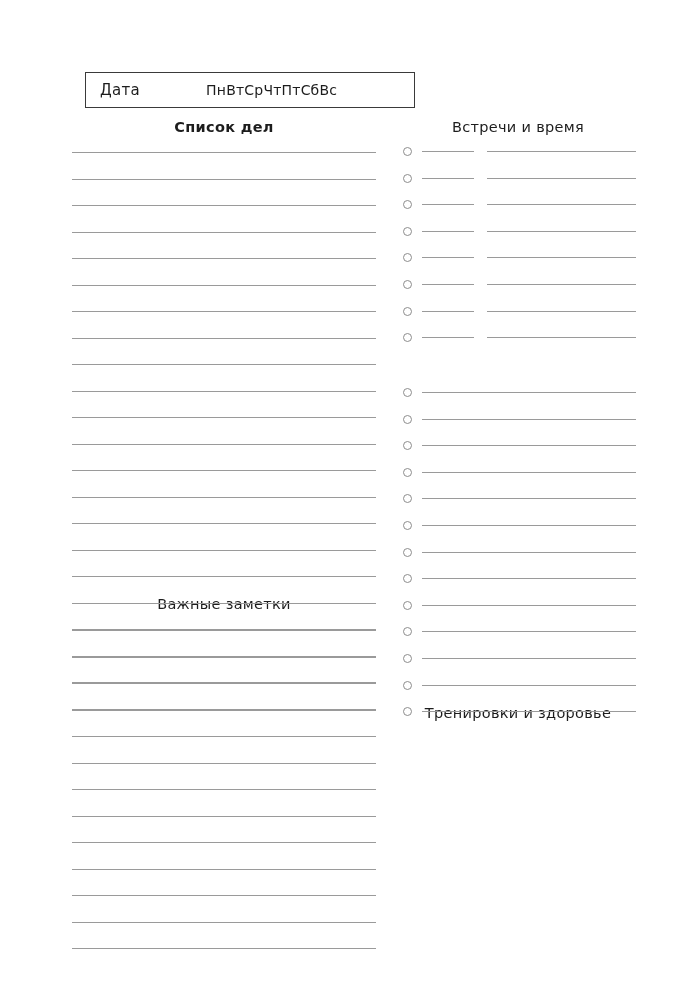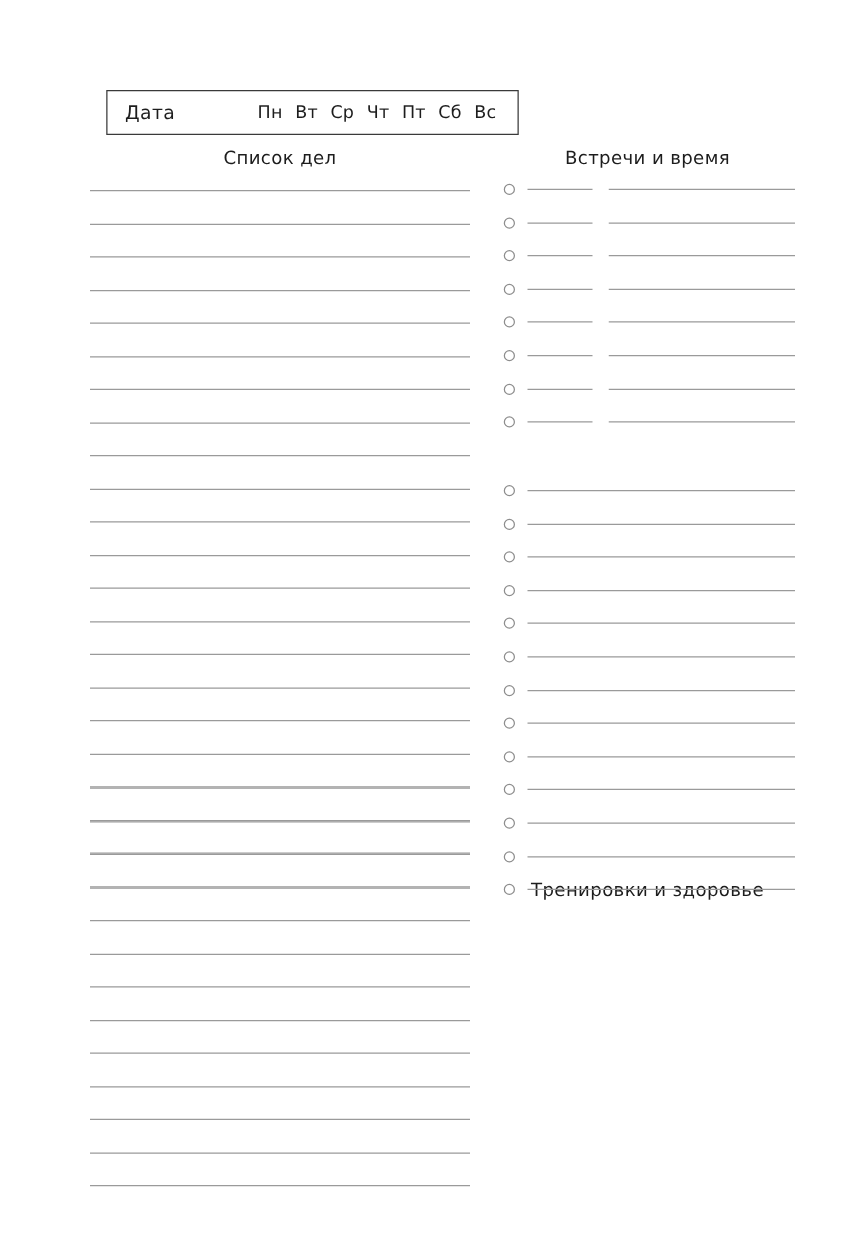--- a/index.html
+++ b/index.html
@@ -41,7 +41,6 @@
   }
   .weekdays {
     display: flex;
-    gap: 10px;
     margin-left: 66px;
     font-size: 14px;
     color: #1d1d1d;

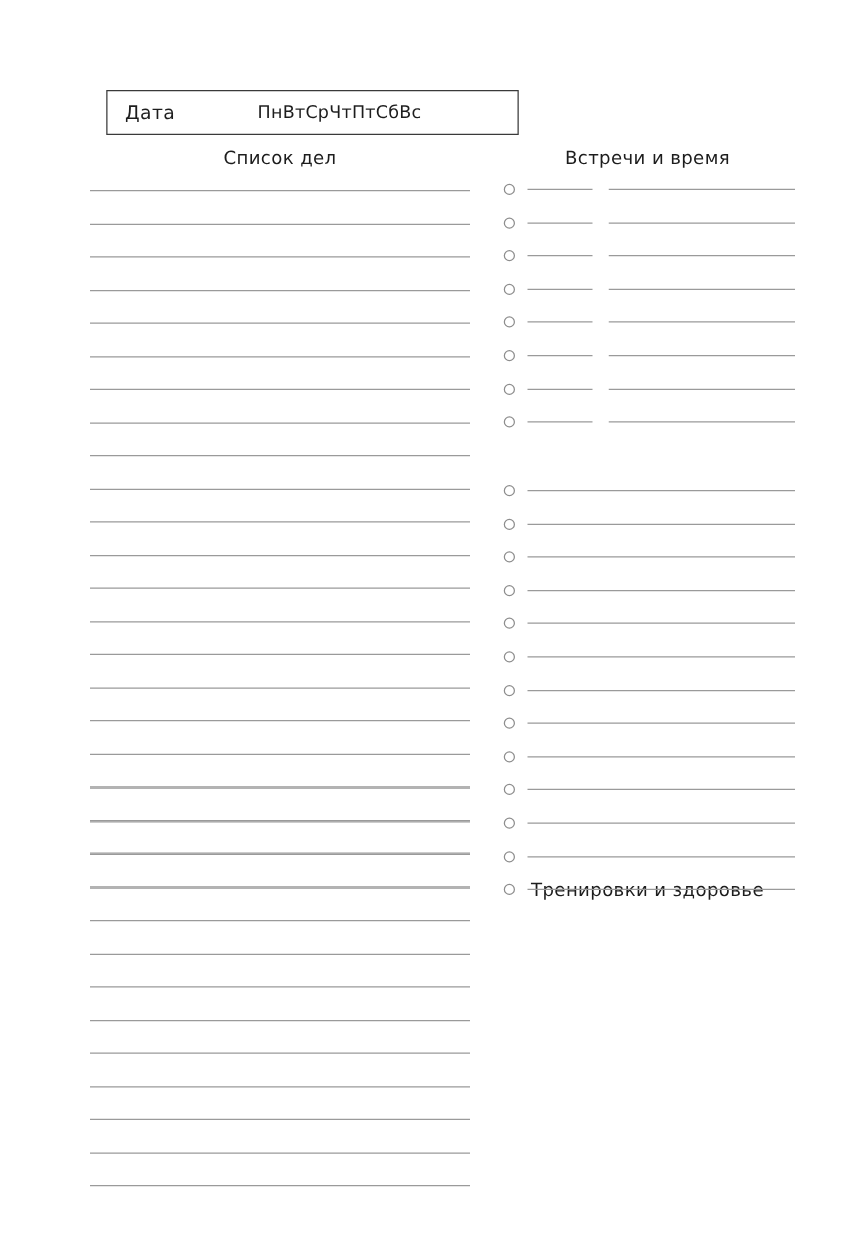--- a/index.html
+++ b/index.html
@@ -96,7 +96,7 @@
     </span>
   </div>
 
-  <div class="section-title col-left-title" style="top:119px;">Список дел</div>
+  <div class="section-title col-left-title" style="top:119px;font-weight:bold;">Список дел</div>
 
 
   <div class="section-title col-right-title" style="top:119px;">Встречи и время</div>

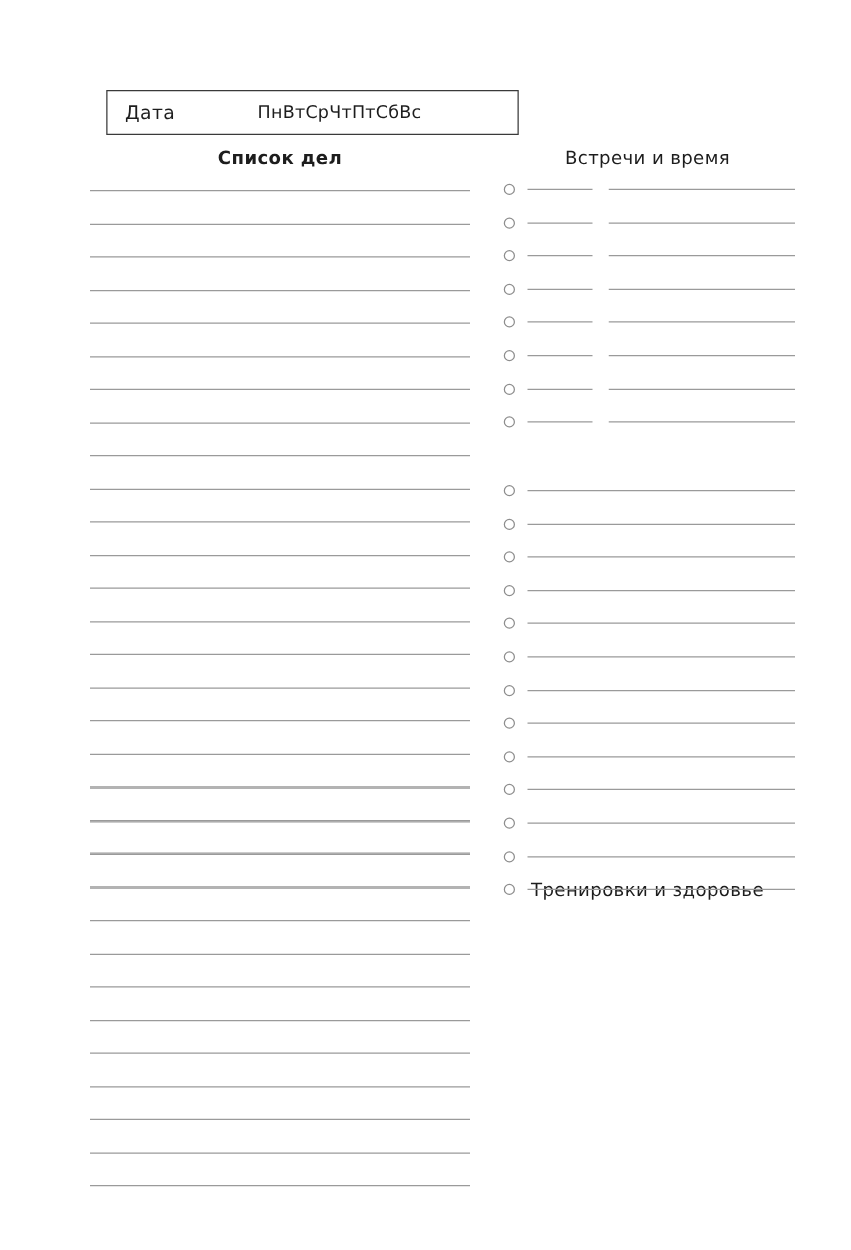--- a/index.html
+++ b/index.html
@@ -98,6 +98,7 @@
 
   <div class="section-title col-left-title" style="top:119px;font-weight:bold;">Список дел</div>
 
+  <div class="section-title col-left-title" style="top:596px;">Важные заметки</div>
 
   <div class="section-title col-right-title" style="top:119px;">Встречи и время</div>
 

